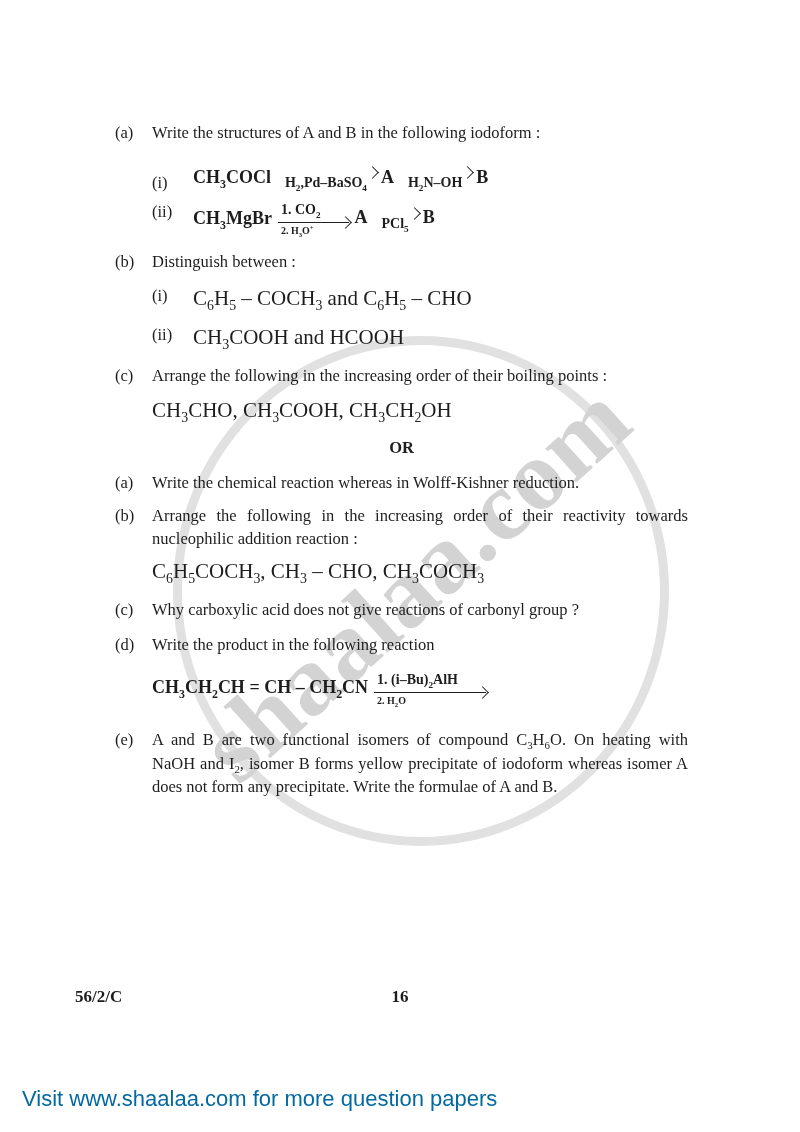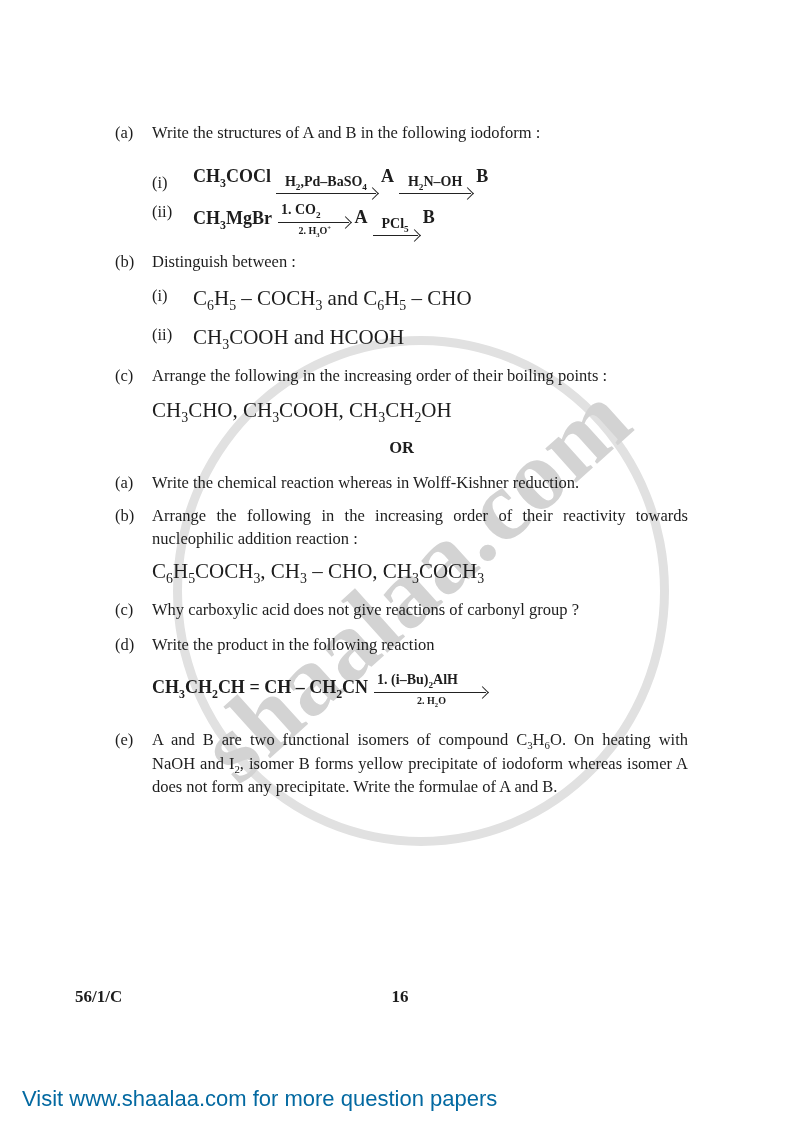--- a/index.html
+++ b/index.html
@@ -34,7 +34,7 @@
   
   .rxline{font-size:18px;white-space:nowrap;font-weight:bold;}
   .arrow-over{
-    display:inline-flex;flex-direction:column;align-items:stretch;
+    display:inline-flex;flex-direction:row;align-items:stretch;
     vertical-align:-4px;margin:0 5px;
   }
   .arrow-over .albl{font-size:14px;text-align:center;padding:0 9px 2px;}

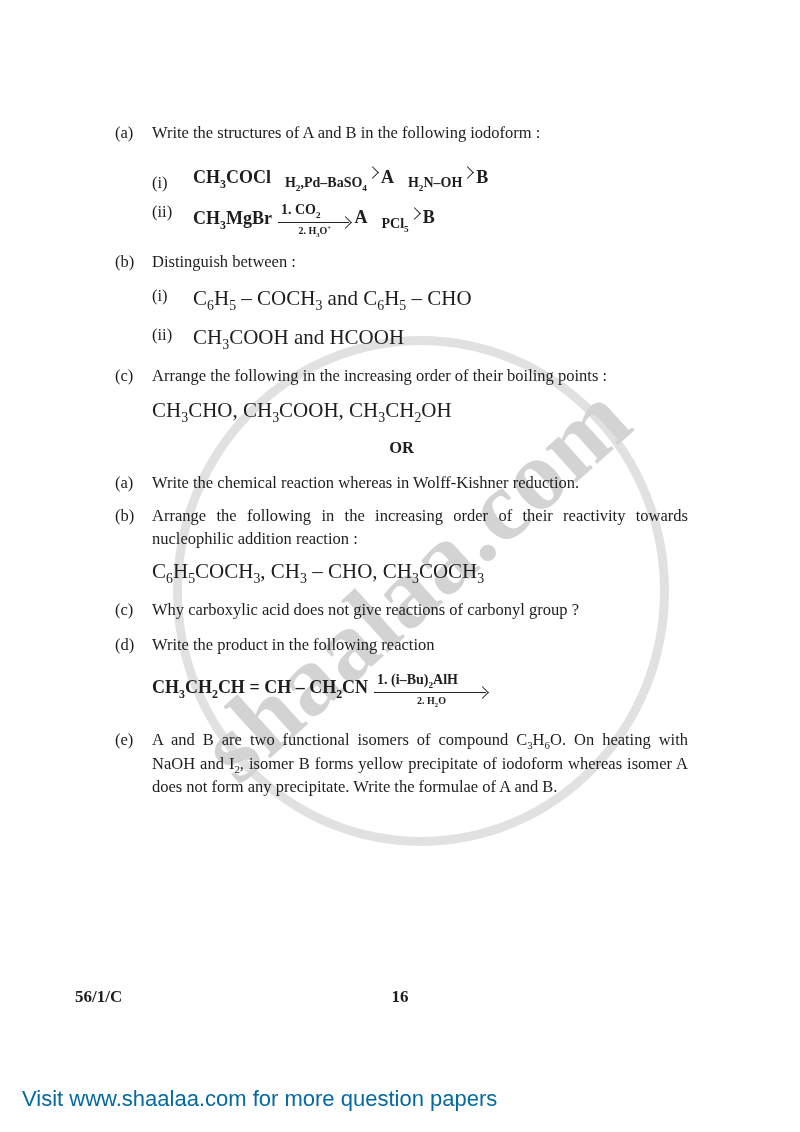--- a/index.html
+++ b/index.html
@@ -46,7 +46,7 @@
   }
   .frac-arrow{
     display:inline-flex;flex-direction:column;align-items:stretch;
-    vertical-align:middle;margin:0 6px;text-align:center;
+    vertical-align:middle;margin:0 6px;text-align:left;
   }
   .frac-arrow .ftop{font-size:14px;padding:0 28px 2px 3px;white-space:nowrap;}
   .frac-arrow .fbot{font-size:10px;padding:1px 0 0 3px;white-space:nowrap;}

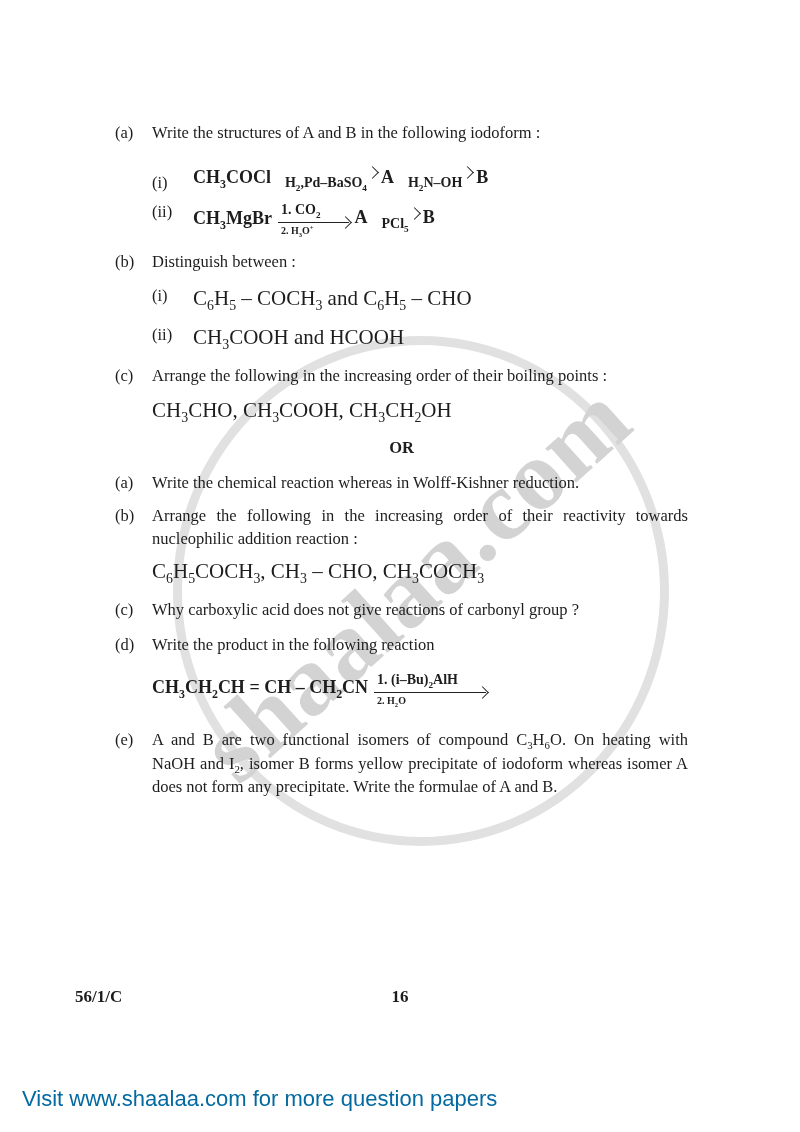--- a/index.html
+++ b/index.html
@@ -161,7 +161,7 @@
 
 </div>
 
-<div class="footer-code">56/1/C</div>
+<div class="footer-code">56/2/C</div>
 <div class="footer-page">16</div>
 
 <div class="banner">Visit www.shaalaa.com for more question papers</div>

